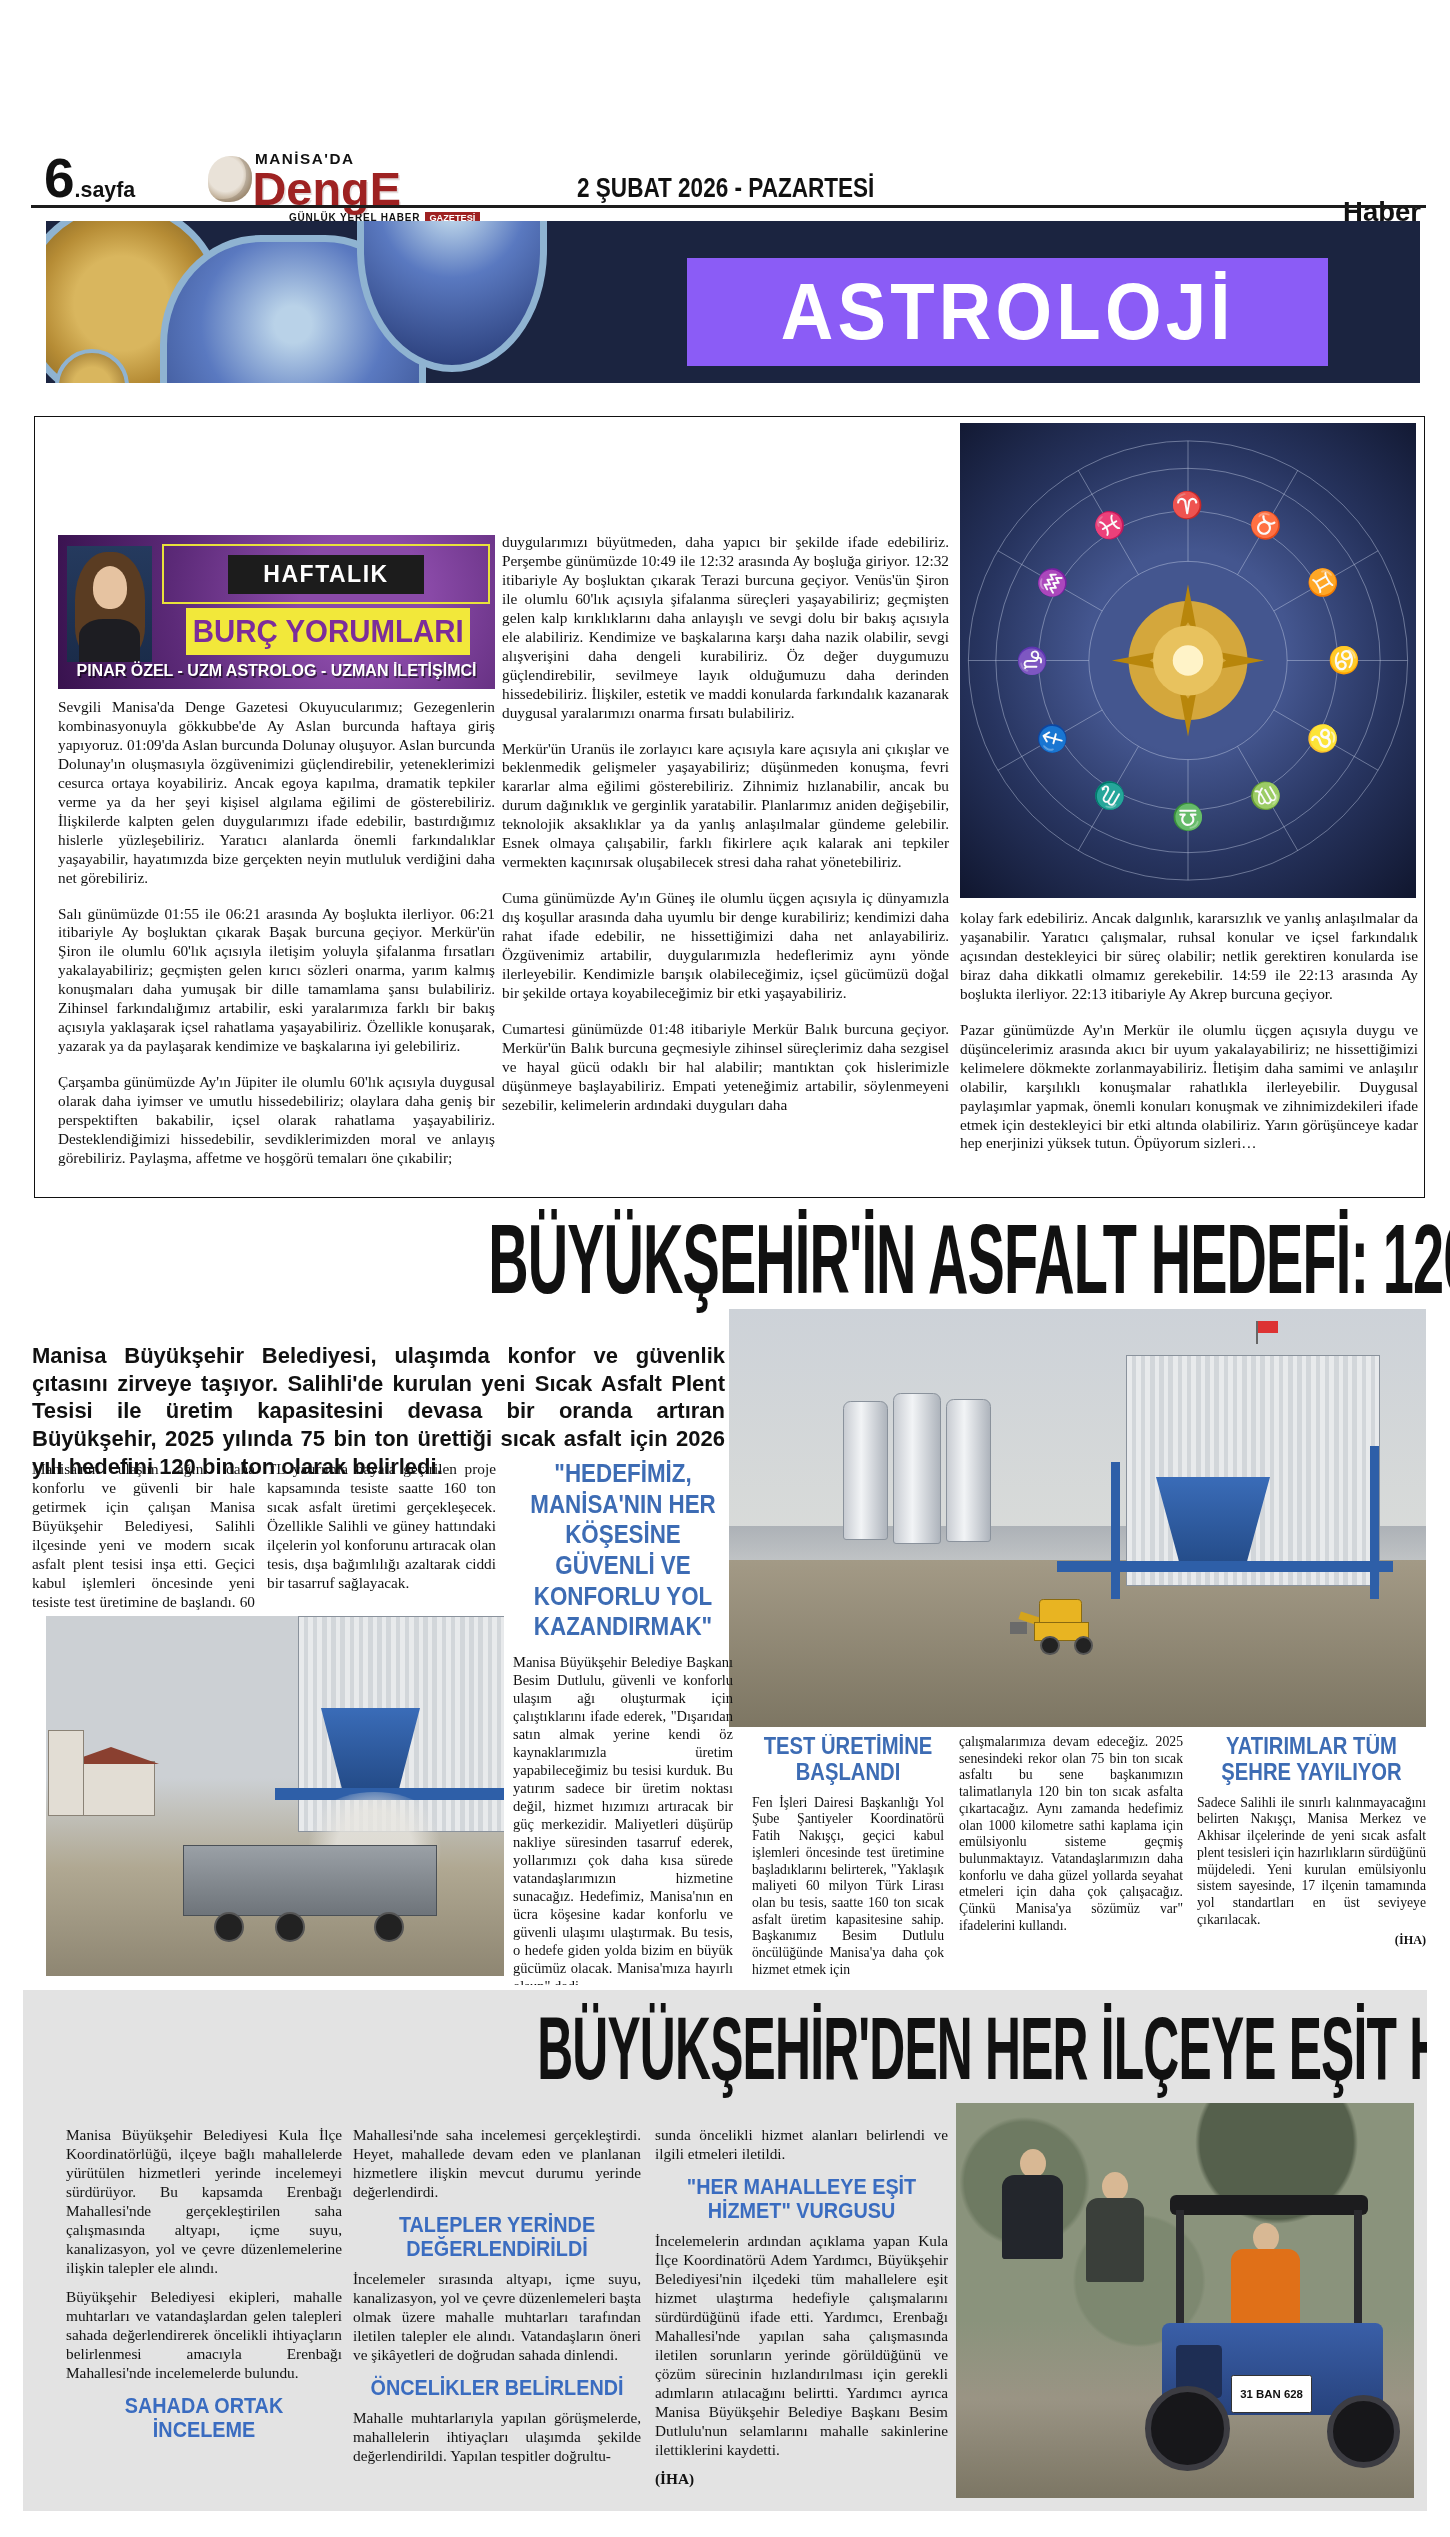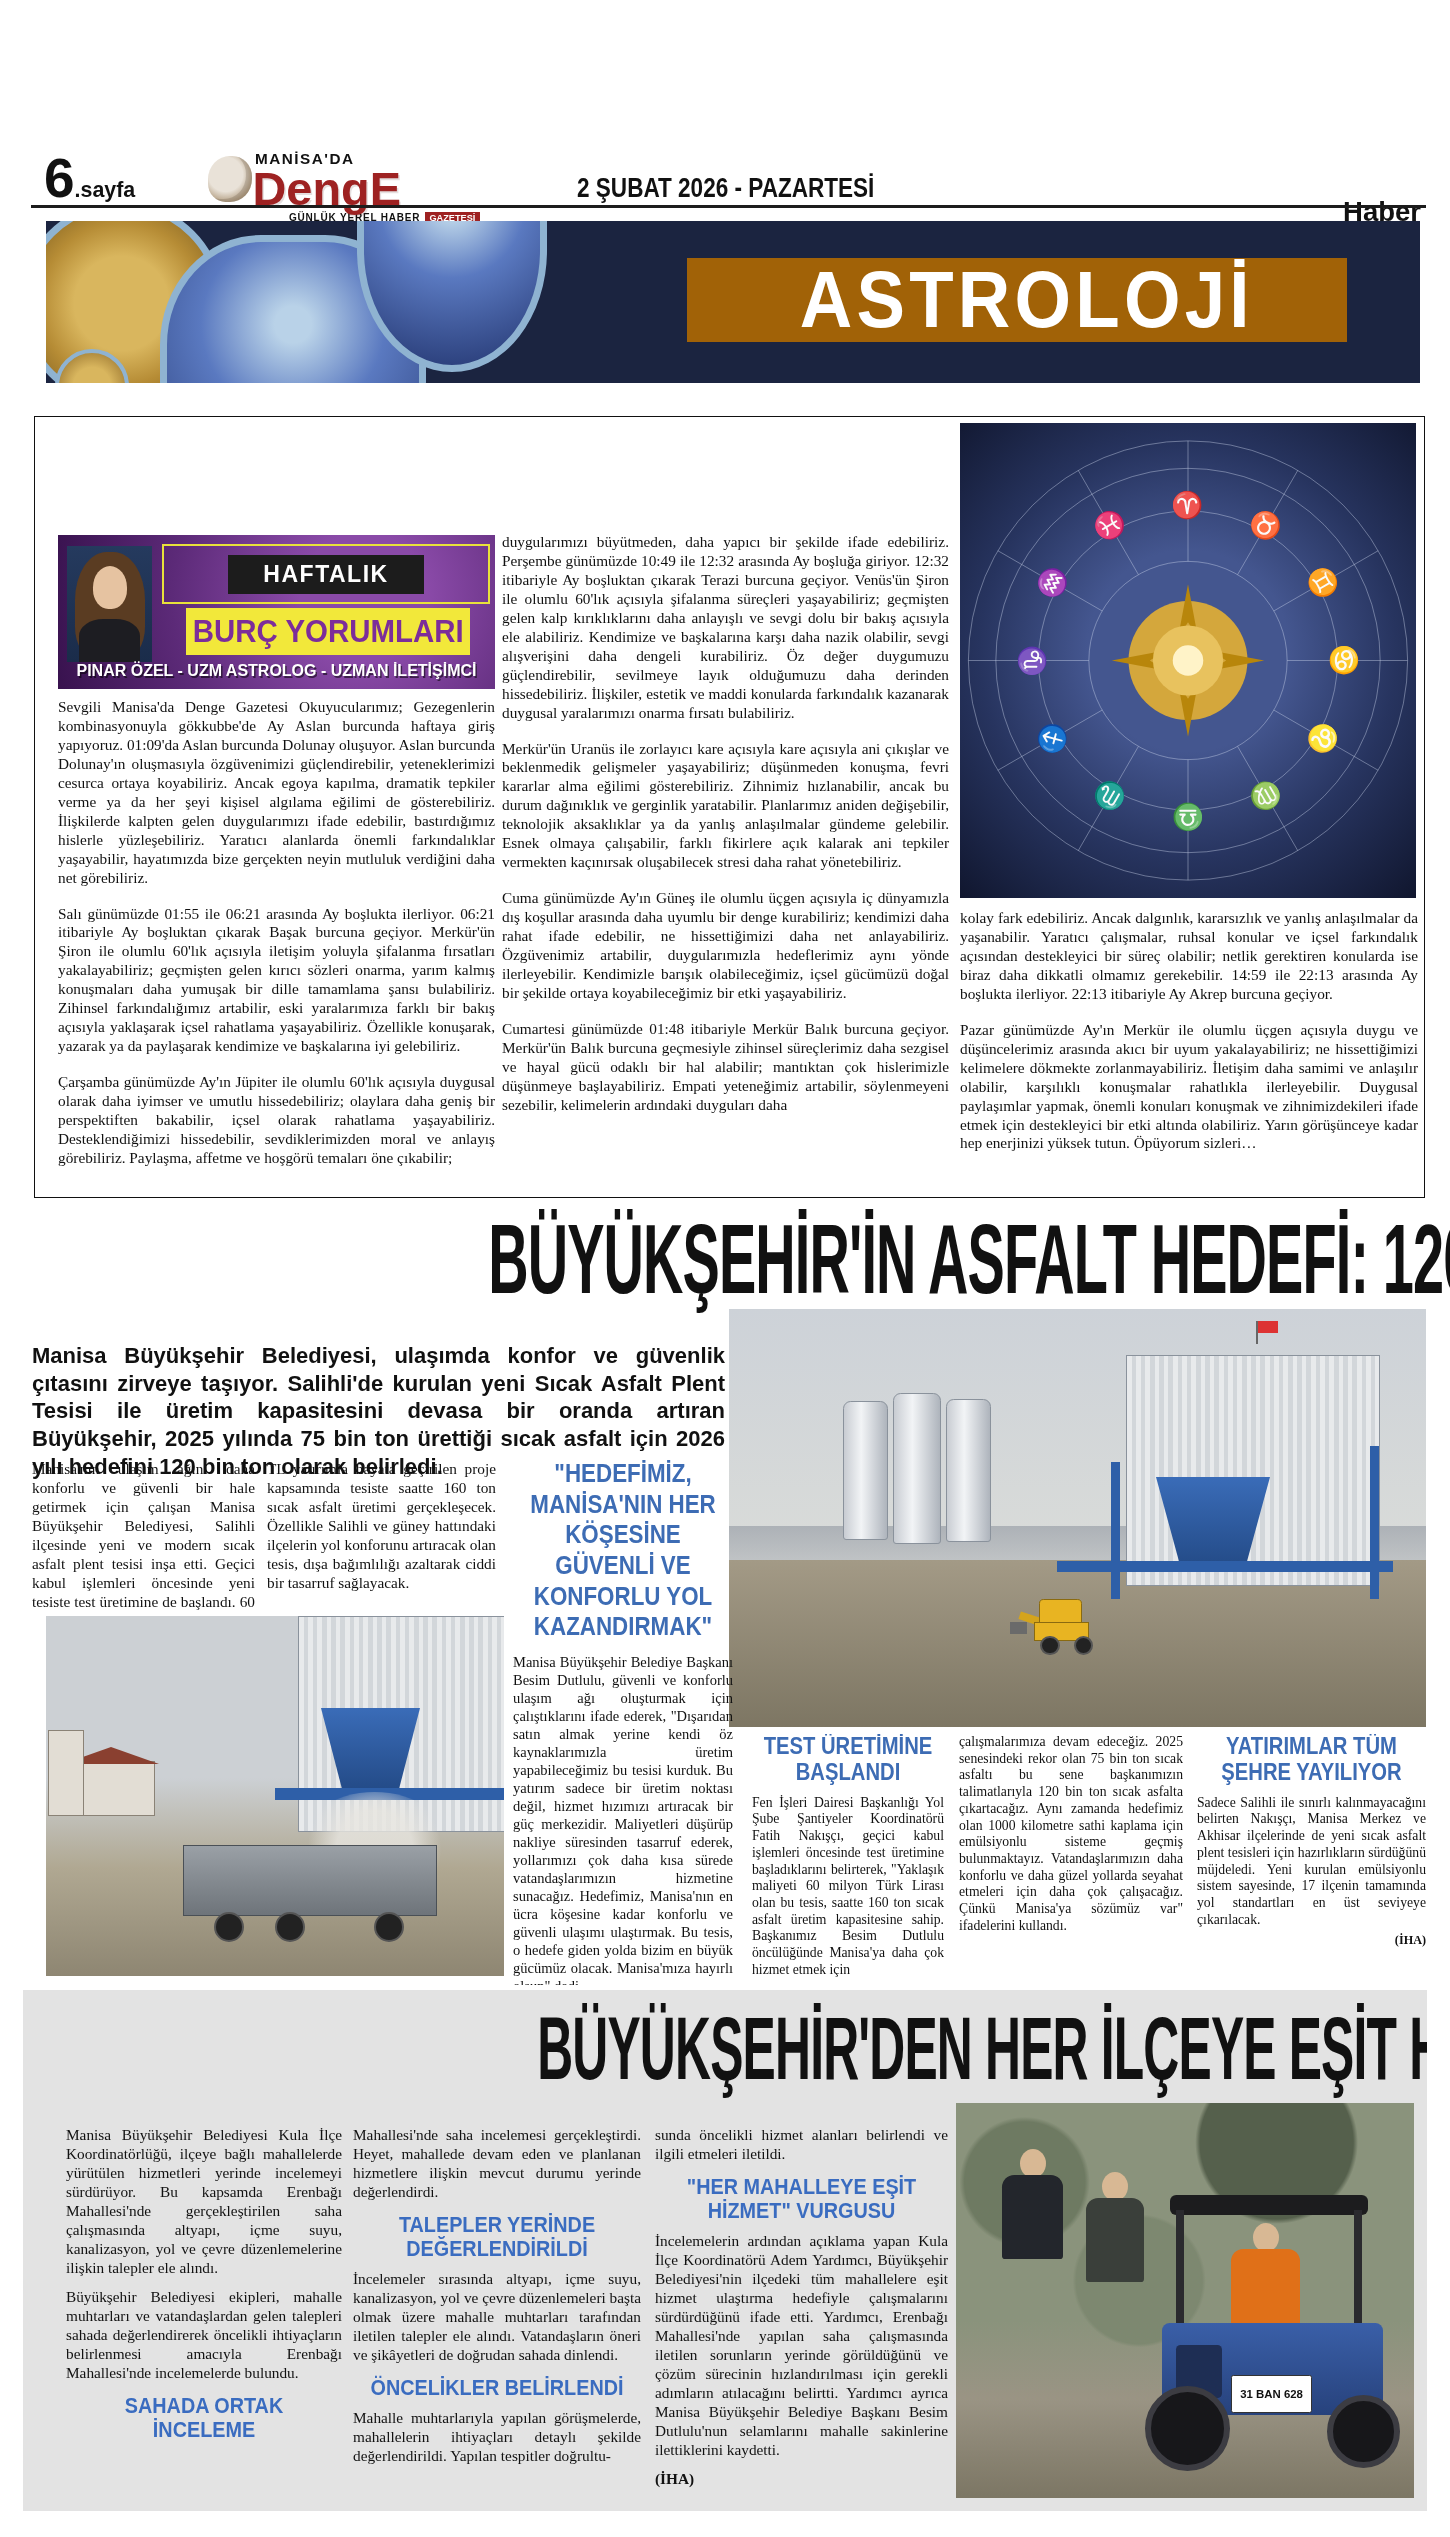--- a/index.html
+++ b/index.html
@@ -35,8 +35,8 @@
         border:7.6px solid #8fb3d1;border-radius:38% 38% 50% 50%;}
   .banner .b1{left:114px;top:13.7px;width:252px;height:275px;}
   .banner .b2{left:311px;top:-92px;width:176px;height:229px;}
-  .banner .redbox{position:absolute;left:641px;top:37px;width:641px;height:84px;background:#a16207;
-        display:flex;align-items:center;justify-content:center;padding-left:19px;}
+  .banner .redbox{position:absolute;left:641px;top:37px;width:641px;height:108px;background:#8b5cf6;
+        display:flex;align-items:center;justify-content:center;}
   .banner .redbox span{color:#fff;font-size:79px;letter-spacing:4.6px;transform:scaleX(.92);}
   
   .art1{left:34px;top:416px;width:1389px;height:780px;border:1.5px solid #111;}

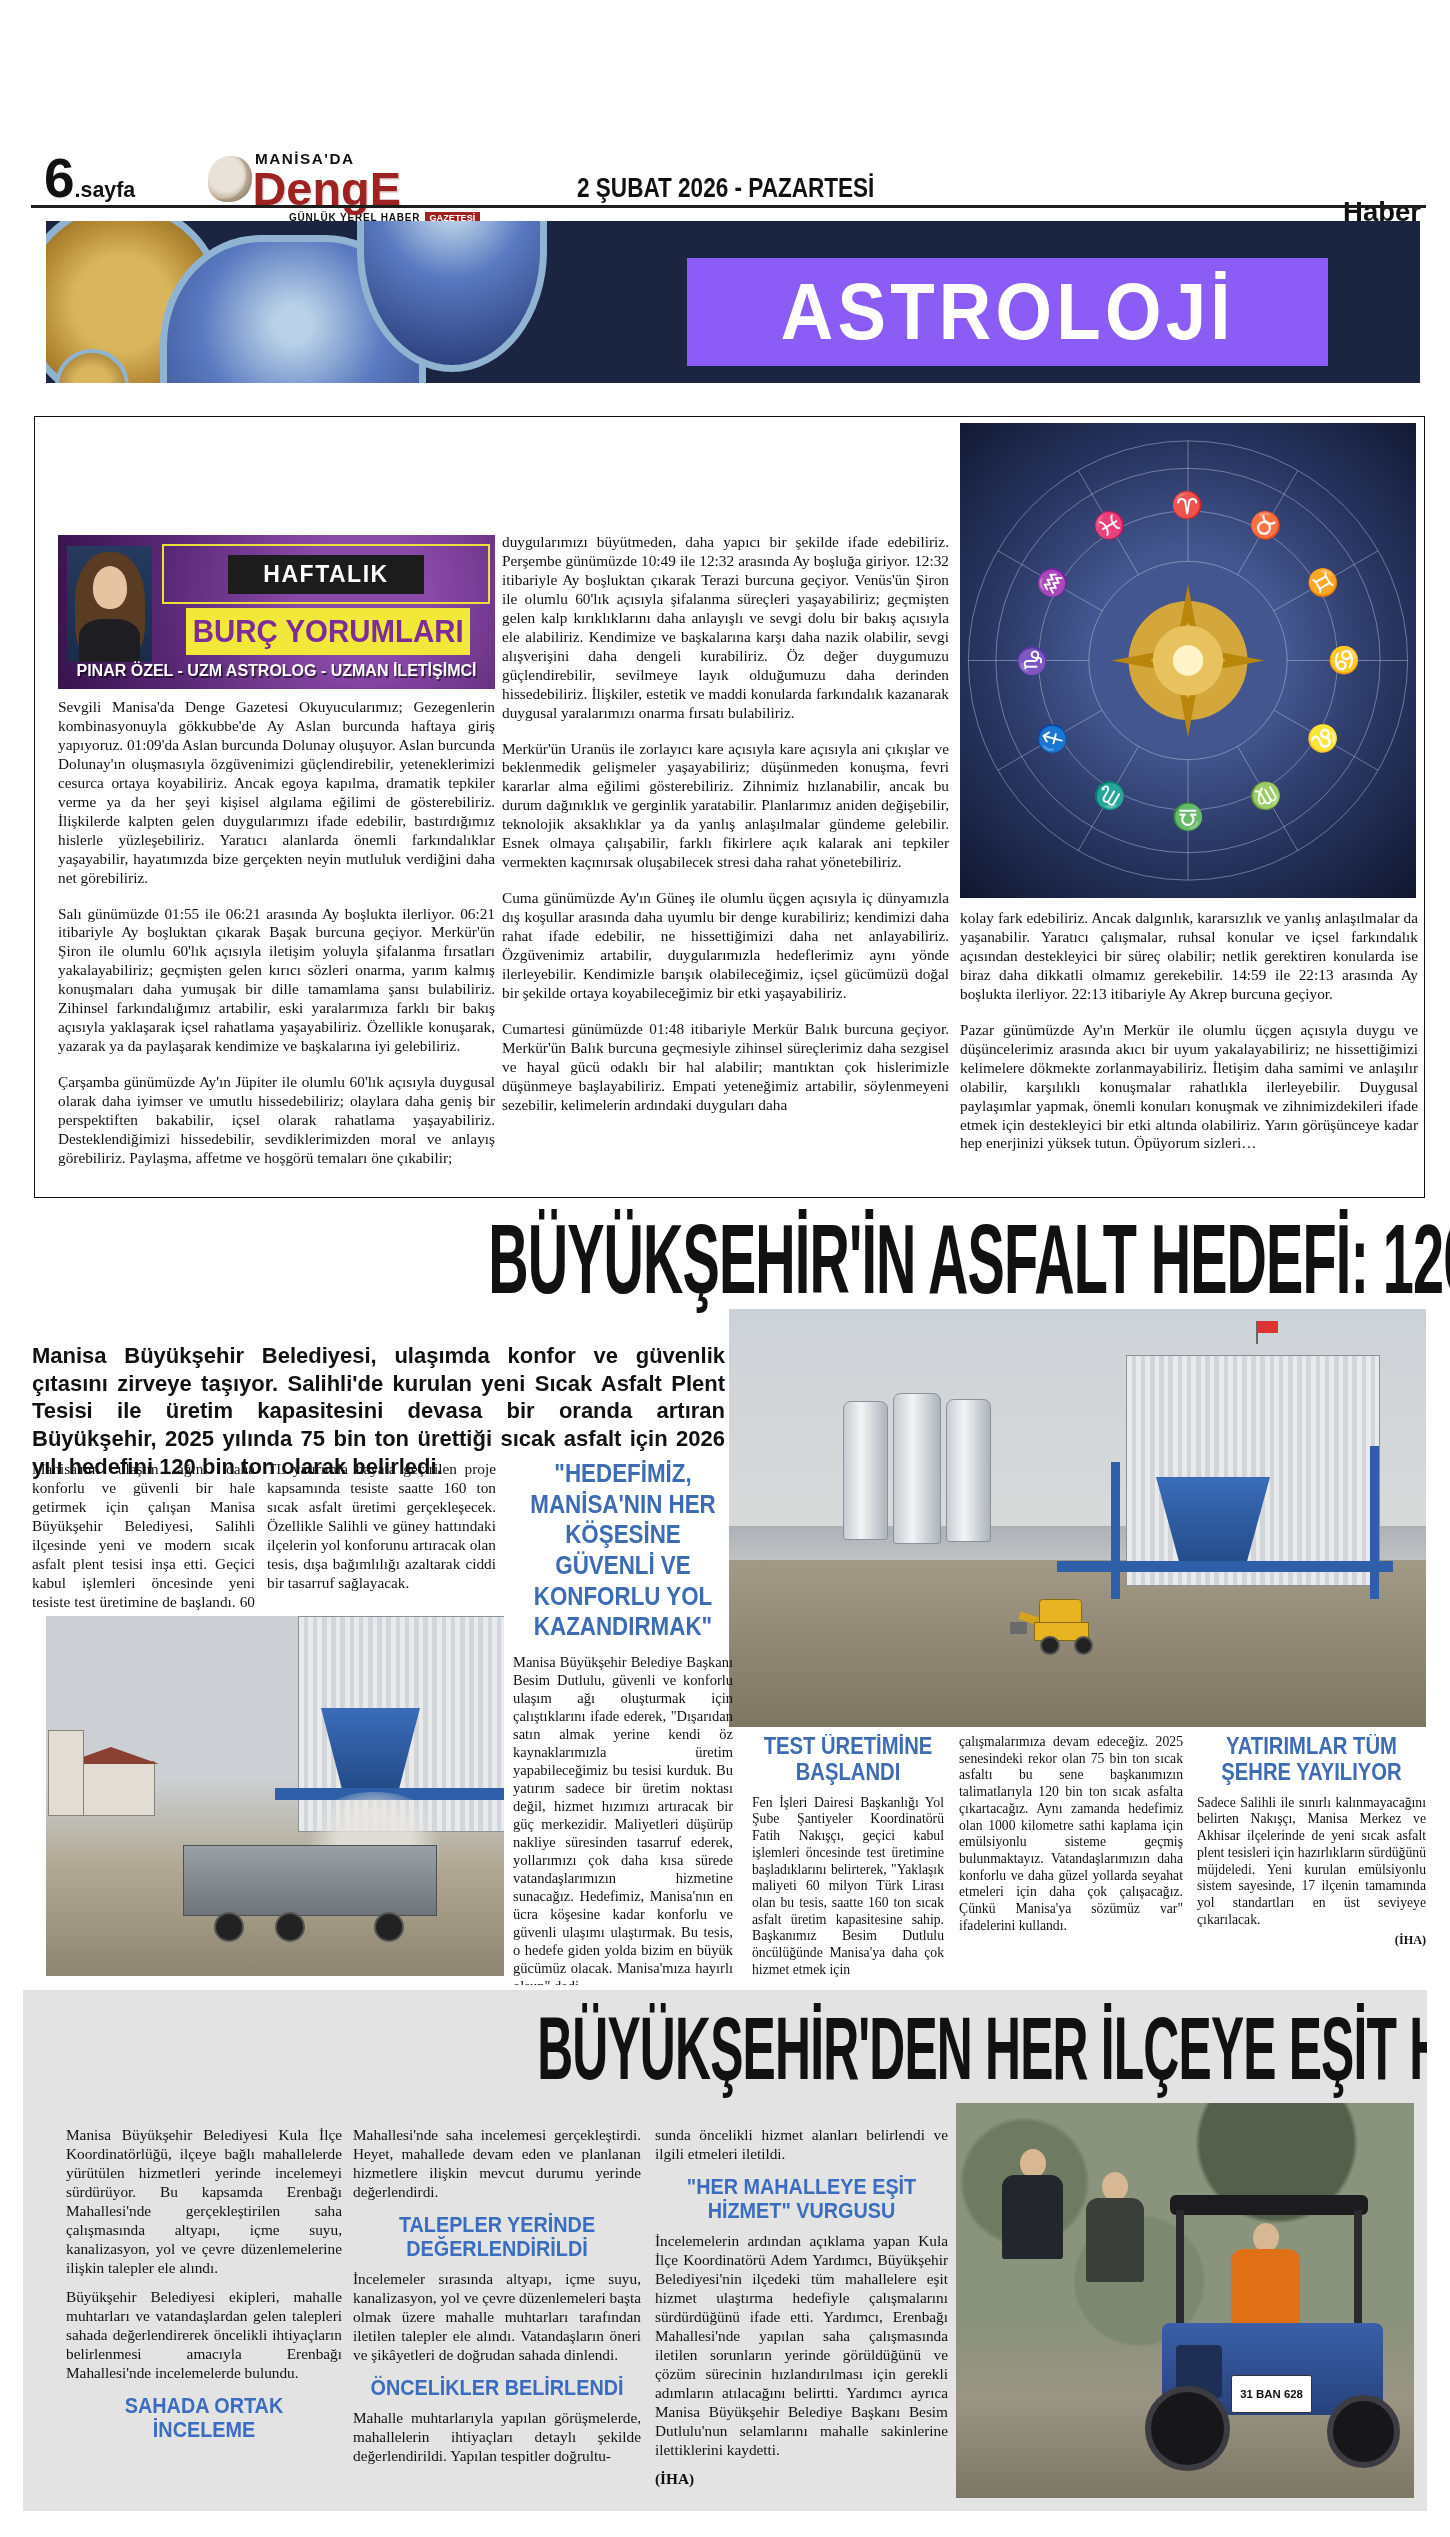--- a/index.html
+++ b/index.html
@@ -331,7 +331,7 @@
     <h3>TALEPLER YERİNDE DEĞERLENDİRİLDİ</h3>
     <p>İncelemeler sırasında altyapı, içme suyu, kanalizasyon, yol ve çevre düzenlemeleri başta olmak üzere mahalle muhtarları tarafından iletilen talepler ele alındı. Vatandaşların öneri ve şikâyetleri de doğrudan sahada dinlendi.</p>
     <h3>ÖNCELİKLER BELİRLENDİ</h3>
-    <p>Mahalle muhtarlarıyla yapılan görüşmelerde, mahallelerin ihtiyaçları detaylı şekilde değerlendirildi. Yapılan tespitler doğrultu-</p>
+    <p>Mahalle muhtarlarıyla yapılan görüşmelerde, mahallelerin ihtiyaçları ulaşımda şekilde değerlendirildi. Yapılan tespitler doğrultu-</p>
   </div>
 
   <div class="col3x e3">

